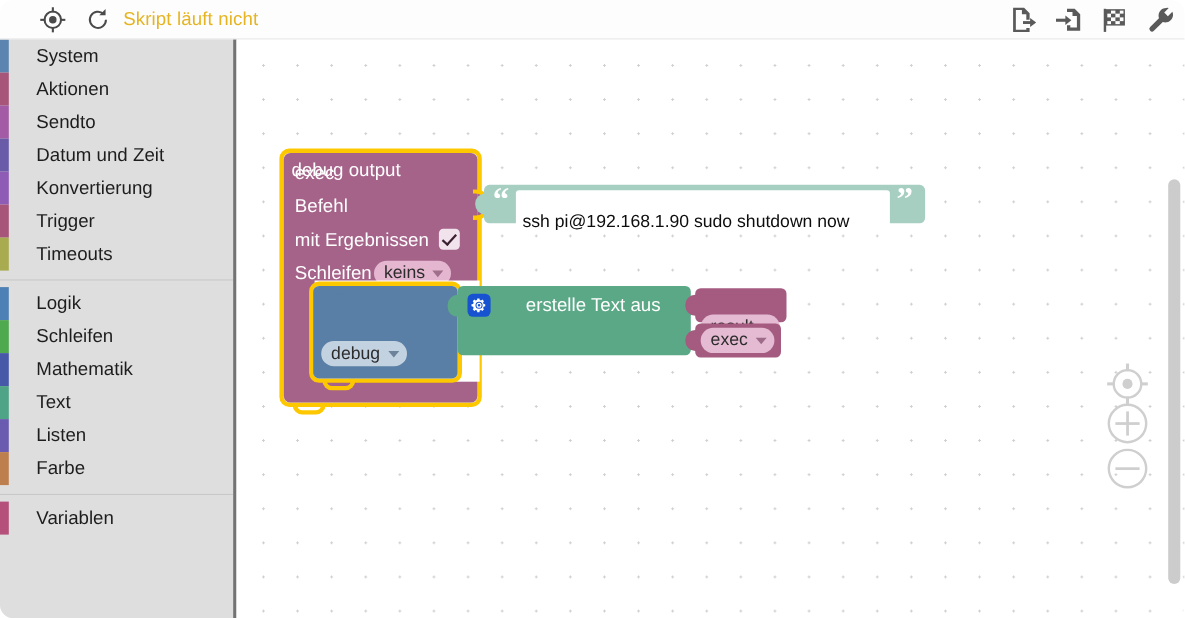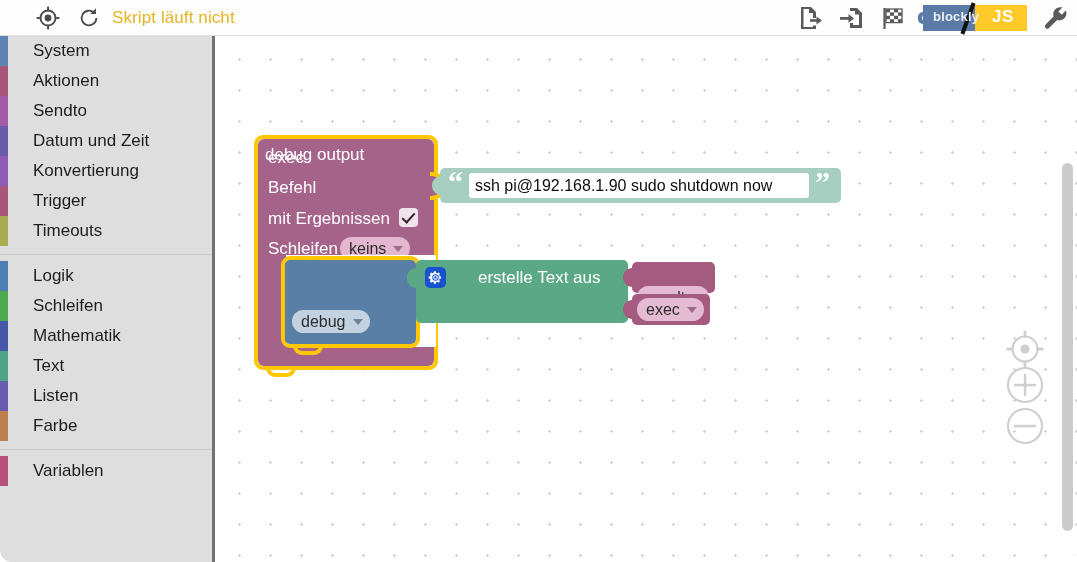--- a/index.html
+++ b/index.html
@@ -422,15 +422,6 @@
         </svg>
       </span>
 
-      <span id="lang-toggle">
-        <span class="notch"></span>
-        <span class="notch-cut"></span>
-        <span class="half-blockly"></span>
-        <span class="half-js"></span>
-        <span class="slash"></span>
-        <span class="lbl-blockly">blockly</span>
-        <span class="lbl-js">JS</span>
-      </span>
 
       <span class="tb-icon">
         <svg width="26" height="26" viewBox="0 0 26 26">

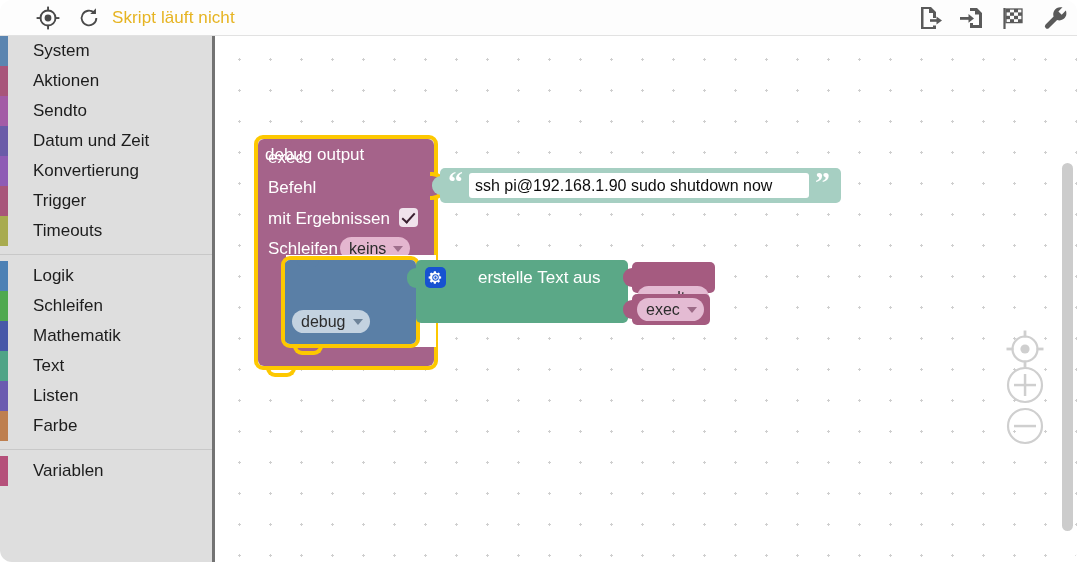--- a/index.html
+++ b/index.html
@@ -268,7 +268,7 @@
     border-radius: 3px;
     font-size: 16px;
     color: #0d0d0d;
-    padding: 2px 6px;
+    padding: 18px 6px;
     line-height: 21px;
     white-space: nowrap;
     overflow: hidden;

